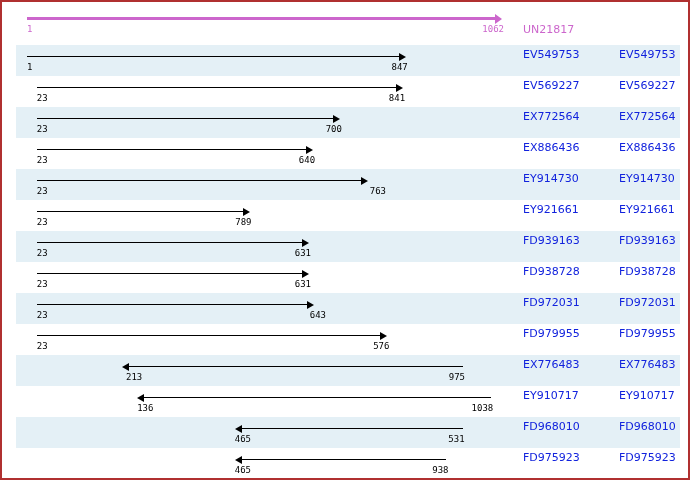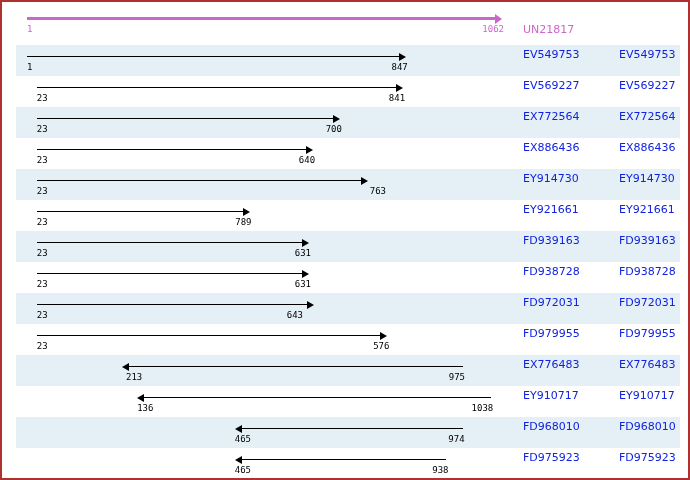--- a/index.html
+++ b/index.html
@@ -185,7 +185,7 @@
         <div class="seg" style="left: 34.8494px; width: 270.574px;"></div>
         <div class="head right" style="left: 305.423px;"></div>
         <div class="coord start" style="left: 34.8494px;">23</div>
-        <div class="coord end" style="left: 301px;">643</div>
+        <div class="coord end" style="left: 324px;">643</div>
       </div>
       <div class="name col1" style="top: 294px; position: absolute;">FD972031</div>
       <div class="name col2" style="top: 294px; position: absolute;">FD972031</div>

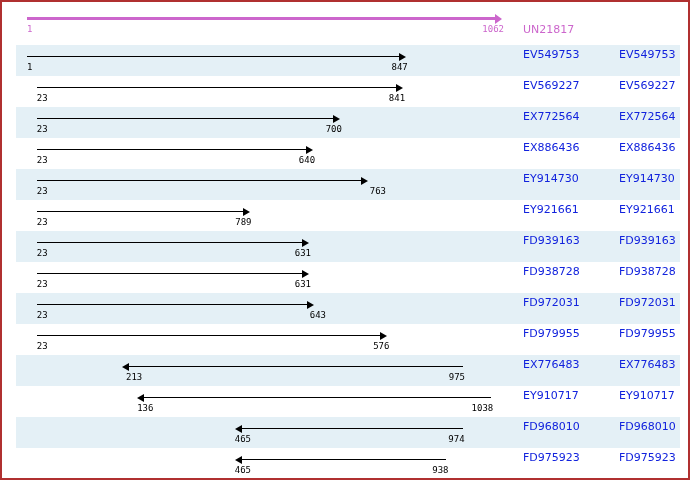--- a/index.html
+++ b/index.html
@@ -217,7 +217,7 @@
         <div class="seg" style="left: 239.733px; width: 220.879px;"></div>
         <div class="head left" style="left: 232.733px;"></div>
         <div class="coord start" style="left: 232.733px;">465</div>
-        <div class="coord end" style="left: 462.612px;">974</div>
+        <div class="coord end" style="left: 462.612px;">531</div>
       </div>
       <div class="name col1" style="top: 418px; position: absolute;">FD968010</div>
       <div class="name col2" style="top: 418px; position: absolute;">FD968010</div>

